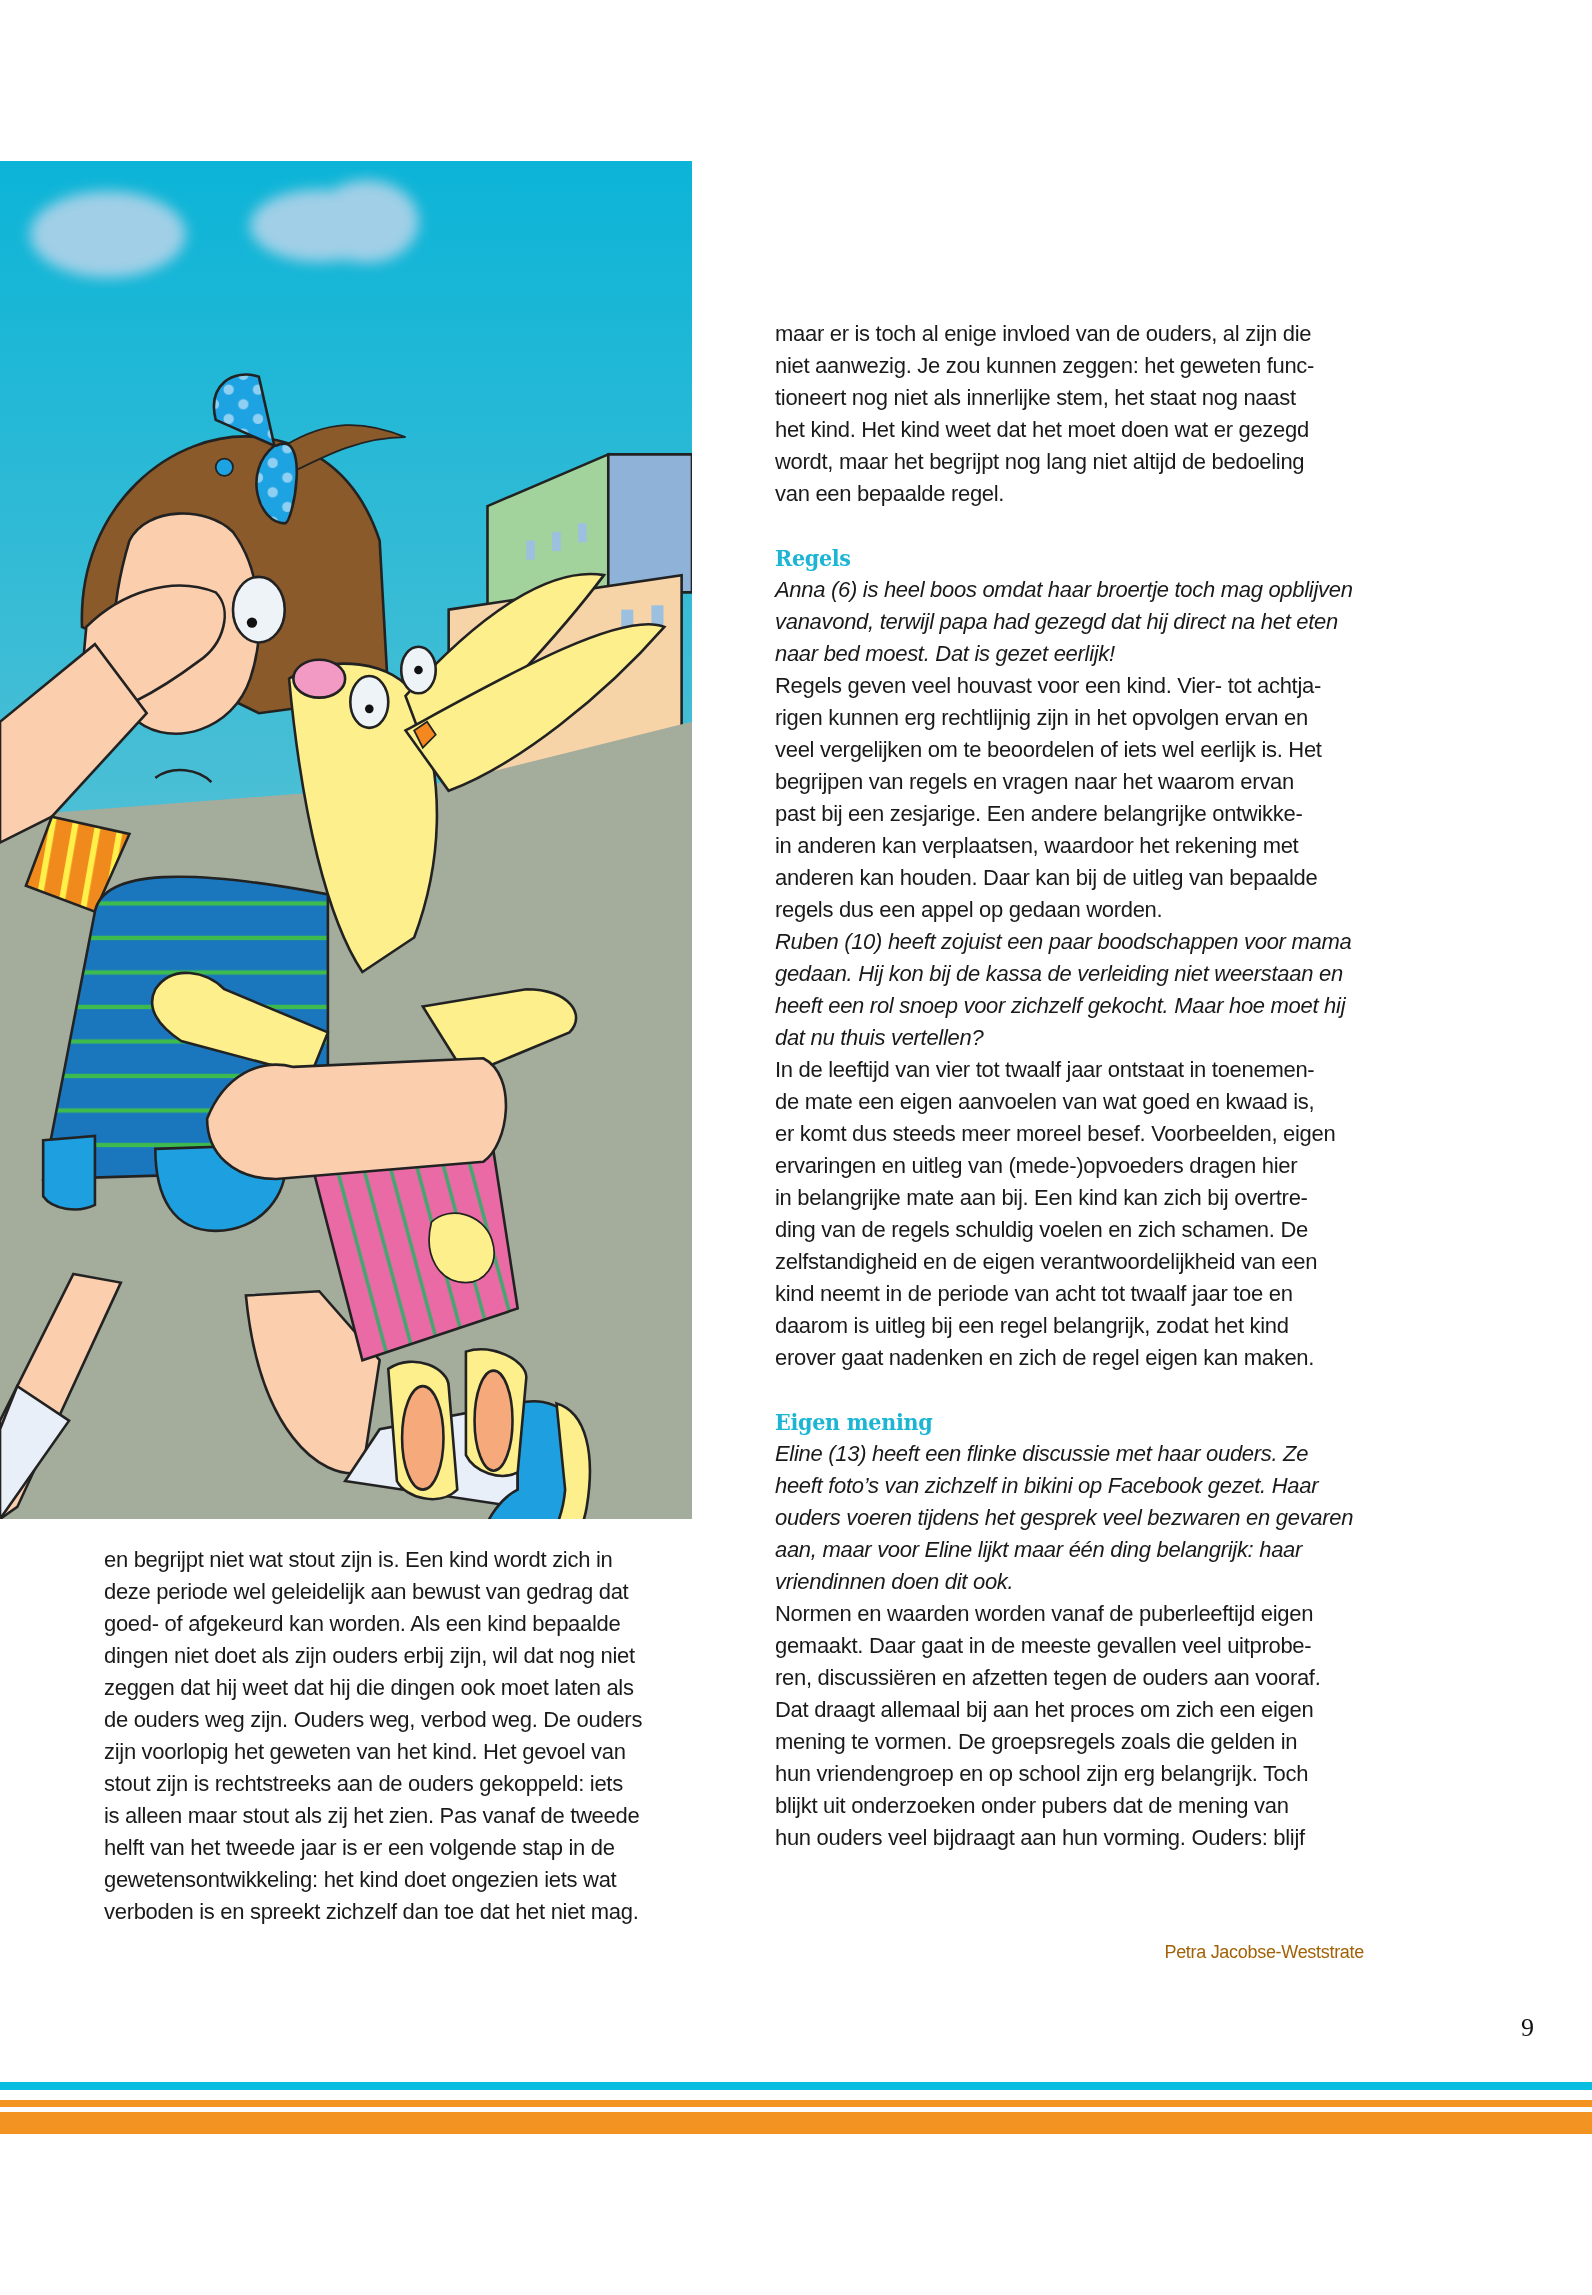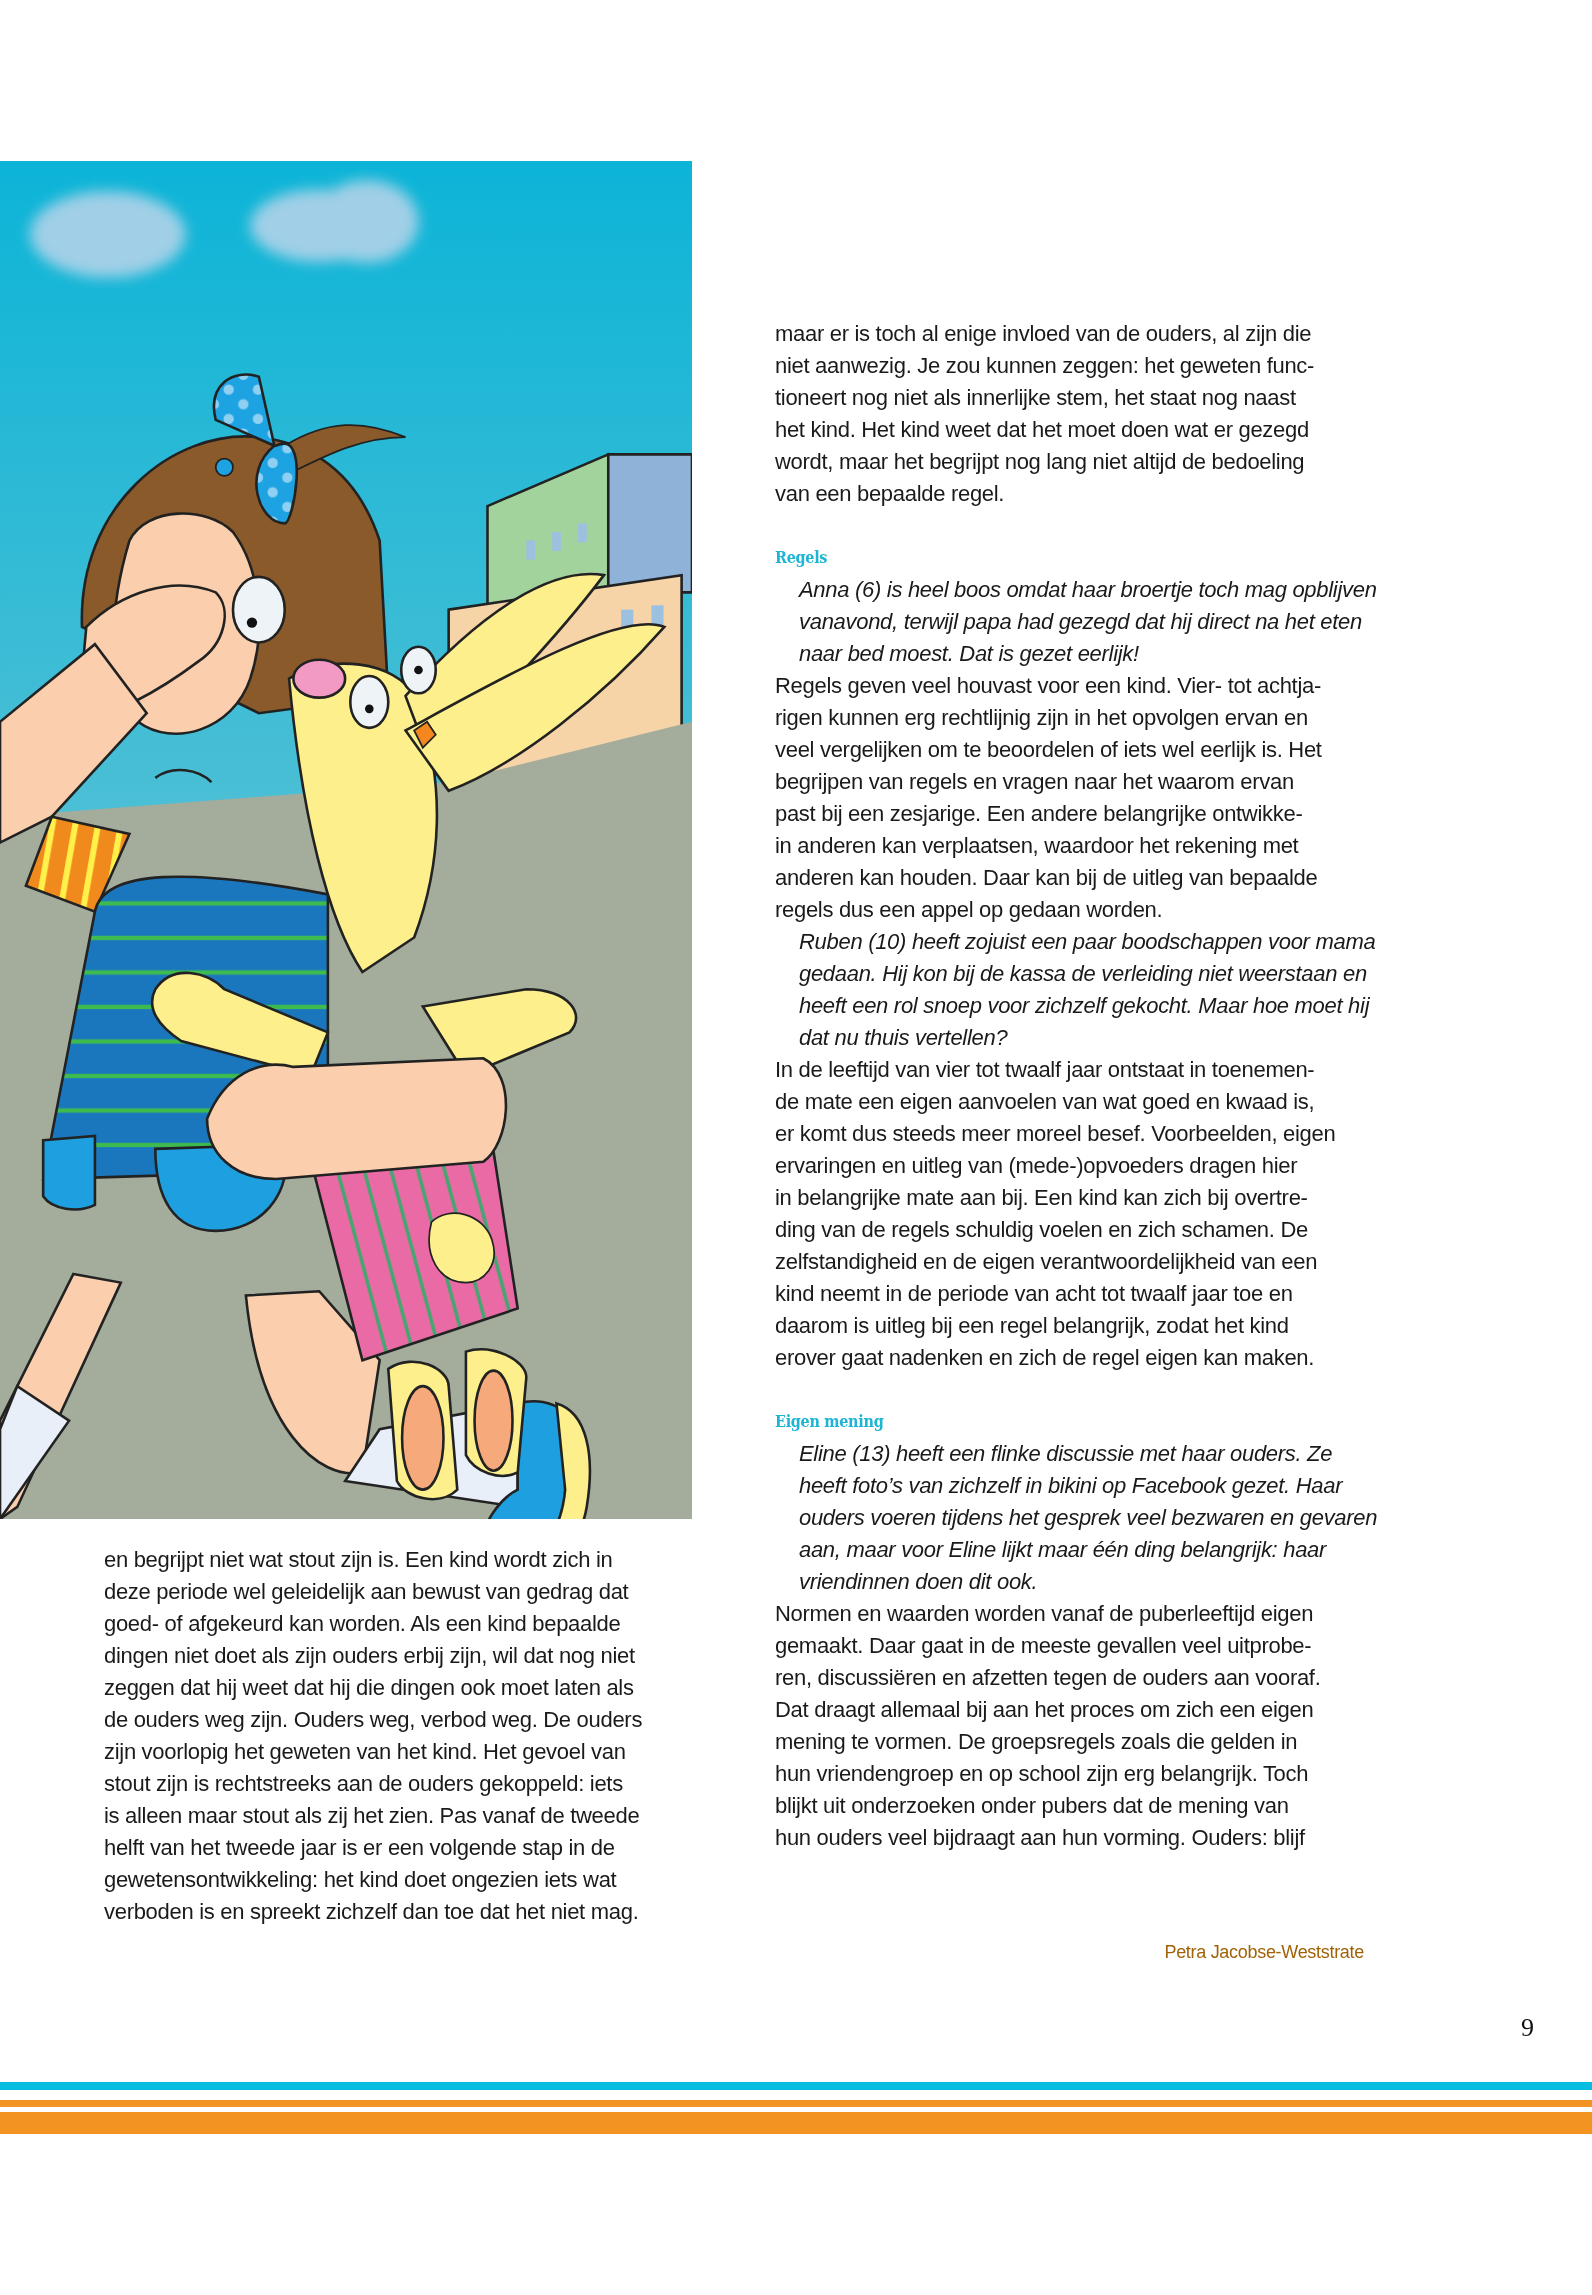--- a/index.html
+++ b/index.html
@@ -22,7 +22,7 @@
   .it { font-style: italic; margin-left: 24px; }
   .head {
     display: block; font-family: "DejaVu Serif", "Liberation Serif", serif; font-weight: bold;
-    color: #1cb5d4; font-size: 16px; line-height: 32px; letter-spacing: -0.3px;
+    color: #1cb5d4; font-size: 23px; line-height: 32px; letter-spacing: -0.3px;
   }
   .gap { display: block; height: 32px; }
 

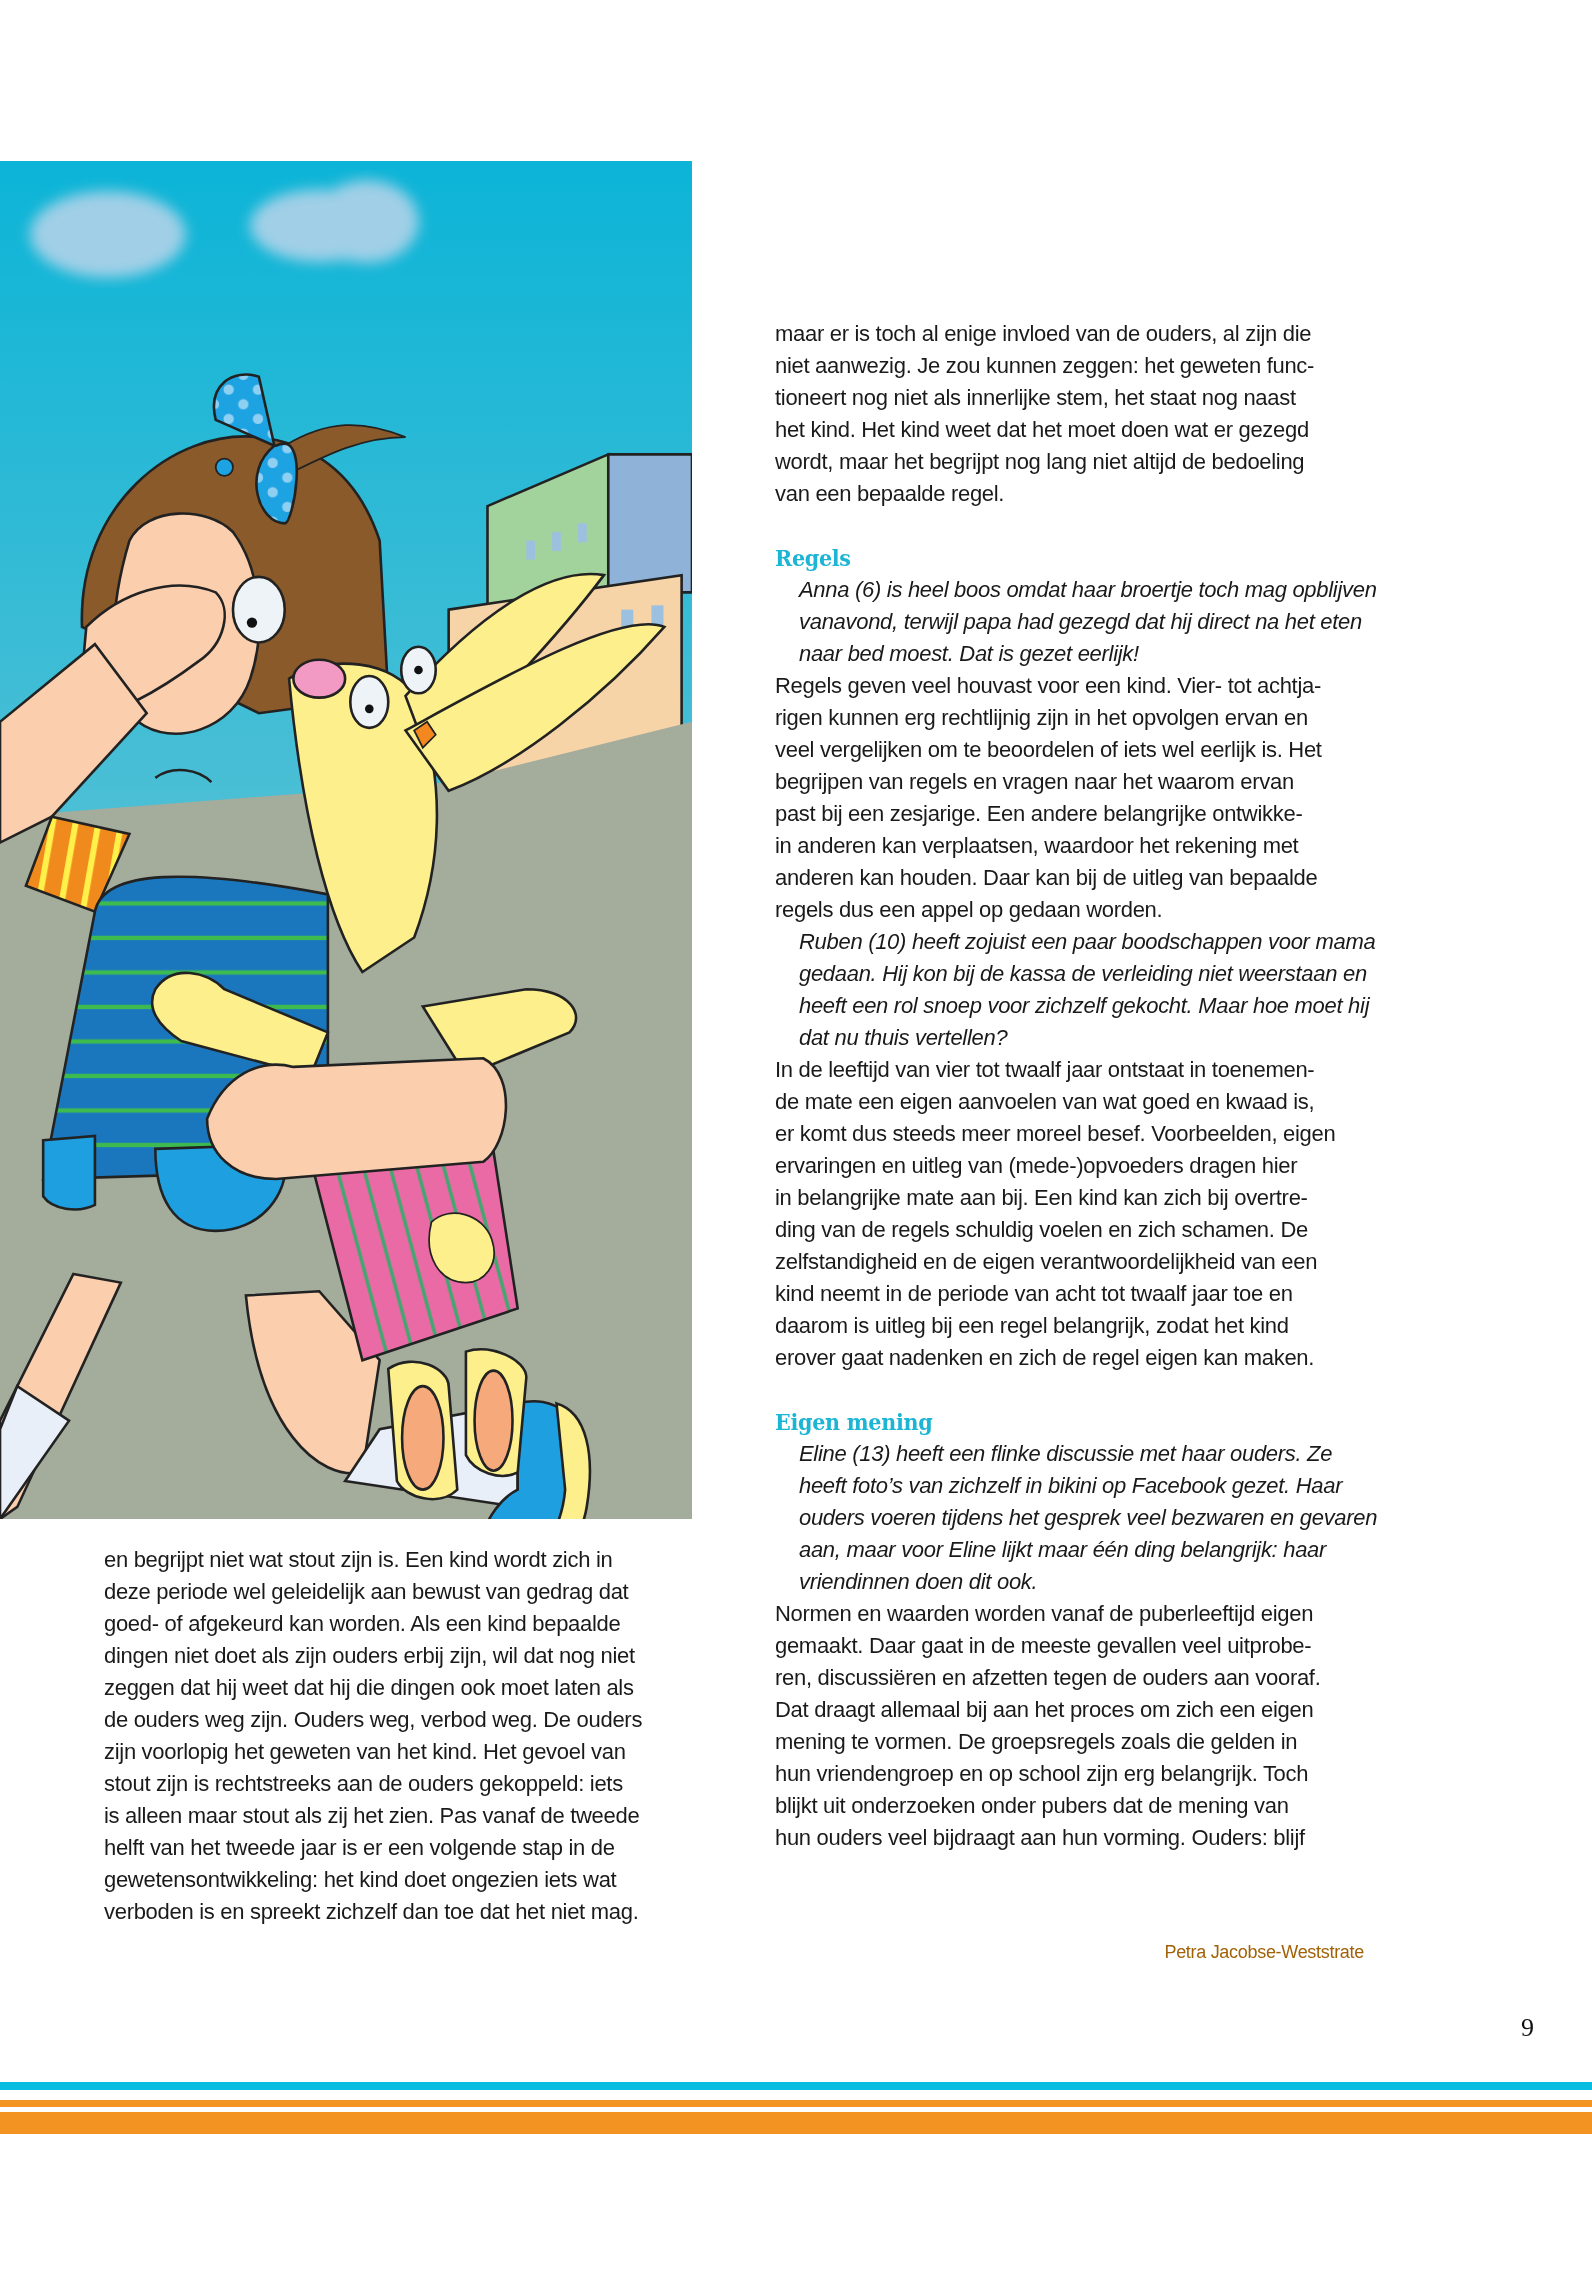--- a/index.html
+++ b/index.html
@@ -19,7 +19,7 @@
   .col-right { left: 775px; top: 318px; width: 621px; }
   .col-left { left: 104px; top: 1544px; width: 621px; }
   .line { display: block; white-space: nowrap; }
-  .it { font-style: italic; margin-left: 24px; }
+  .it { font-style: italic; }
   .head {
     display: block; font-family: "DejaVu Serif", "Liberation Serif", serif; font-weight: bold;
     color: #1cb5d4; font-size: 23px; line-height: 32px; letter-spacing: -0.3px;

